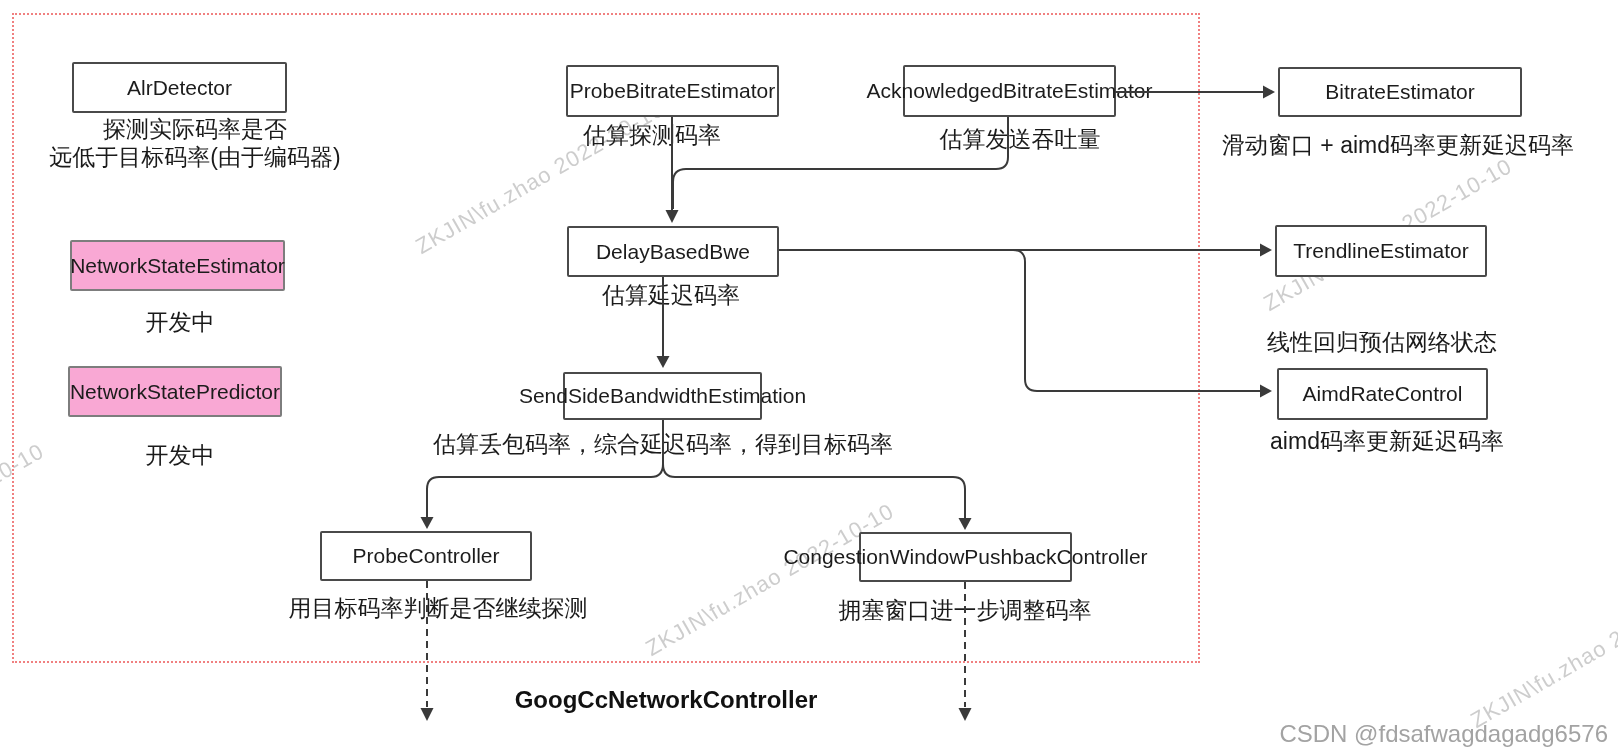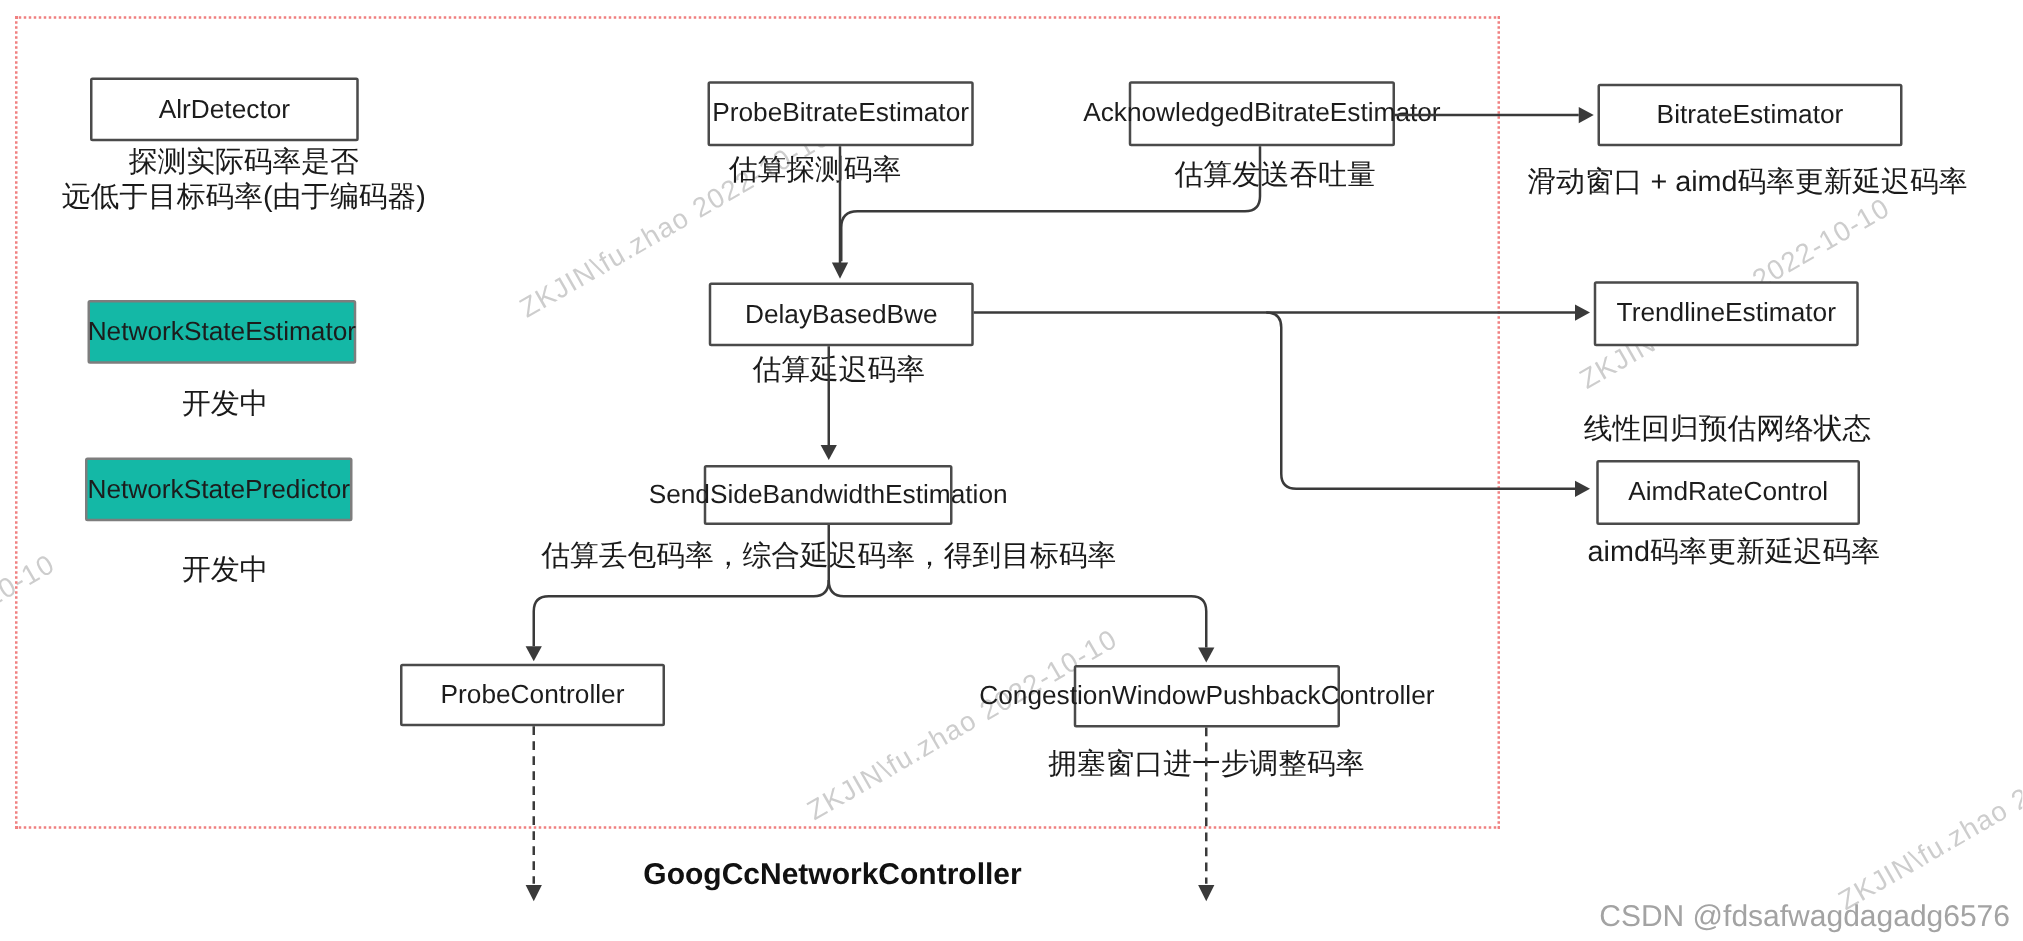--- a/index.html
+++ b/index.html
@@ -30,7 +30,7 @@
     z-index:2;
   }
   .node.gray{
-    background:#14b8a6;
+    background:#f9a8d4;
     border-color:#7d7d7d;
   }
   .caption{

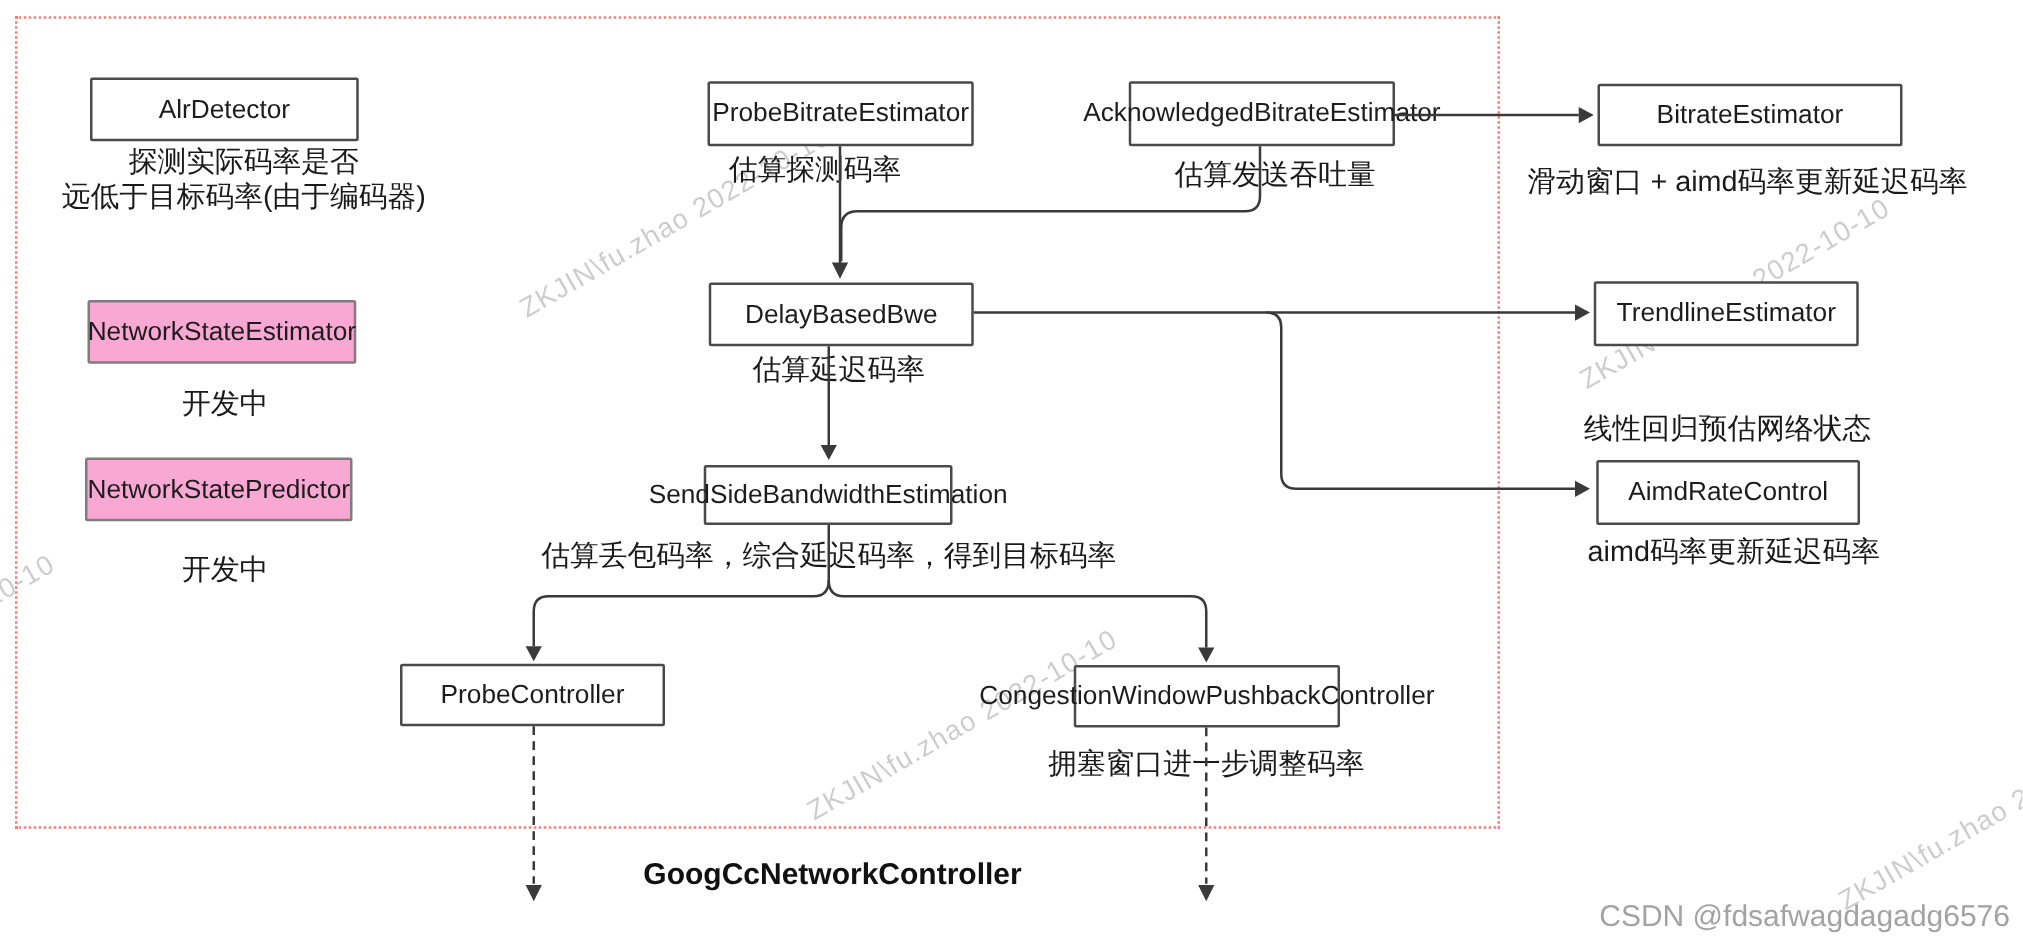--- a/index.html
+++ b/index.html
@@ -116,6 +116,7 @@
   <div class="caption" style="left:1382px;top:288px;margin-top:40px;">线性回归预估网络状态</div>
   <div class="caption" style="left:663px;top:430px;">估算丢包码率，综合延迟码率，得到目标码率</div>
   <div class="caption" style="left:1387px;top:427px;">aimd码率更新延迟码率</div>
+  <div class="caption" style="left:438px;top:594px;">用目标码率判断是否继续探测</div>
   <div class="caption" style="left:965px;top:596px;">拥塞窗口进一步调整码率</div>
 
   <div class="footer-title" style="left:666px;top:686px;">GoogCcNetworkController</div>

